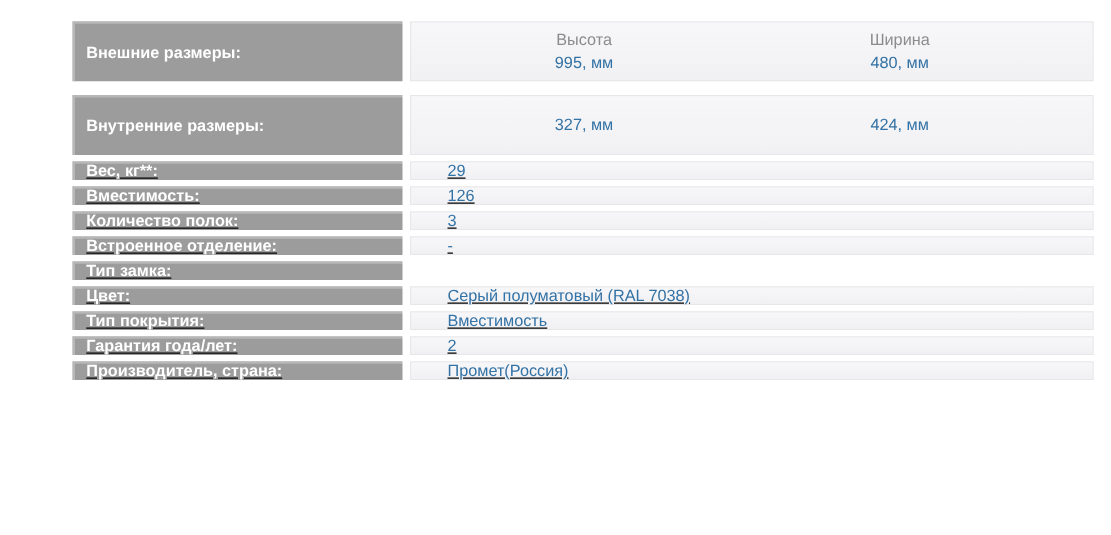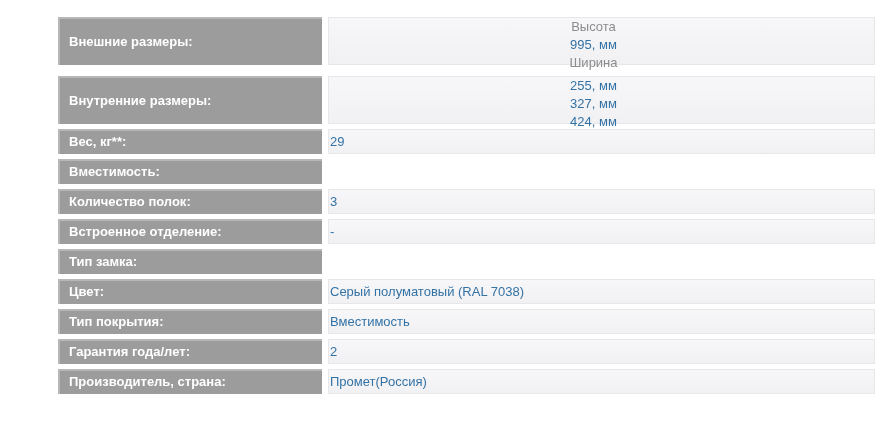--- a/index.html
+++ b/index.html
@@ -47,7 +47,6 @@
   .value-cell.tri {
     padding-left: 12px;
     padding-right: 28px;
-    flex-direction: column;
   }
   .tri .col {
     flex: 1 1 0;

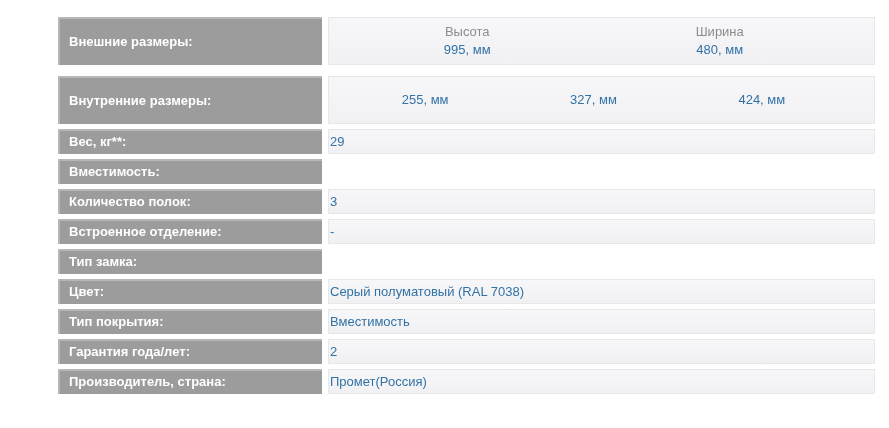--- a/index.html
+++ b/index.html
@@ -82,9 +82,6 @@
     <div class="label-cell">Внутренние размеры:</div>
     <div class="value-cell tri">
       <div class="col">
-        <div class="col-value">255, мм</div>
-      </div>
-      <div class="col">
         <div class="col-value">327, мм</div>
       </div>
       <div class="col">

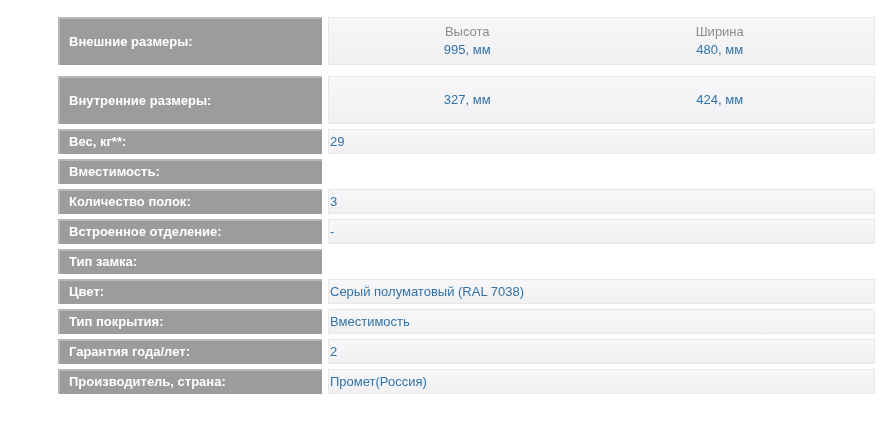--- a/index.html
+++ b/index.html
@@ -22,7 +22,7 @@
   }
   .row.tall { height: 48px; }
   .row.tall.first { margin-bottom: 11px; }
-  .row.short { height: 25px; }
+  .row.short { height: 15px; text-decoration: underline; }
   .label-cell {
     width: 264px;
     flex: 0 0 264px;

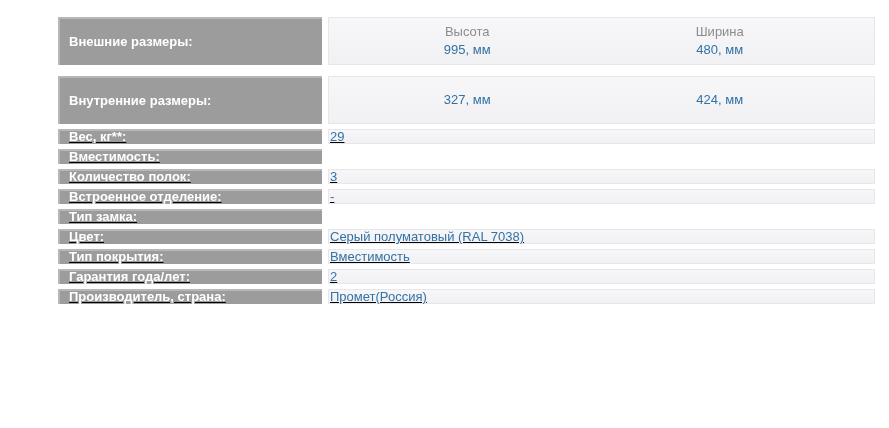--- a/index.html
+++ b/index.html
@@ -42,7 +42,7 @@
     color: #3372a5;
     display: flex;
     align-items: center;
-    padding-left: 1px;
+    padding-left: 29px;
   }
   .value-cell.tri {
     padding-left: 12px;

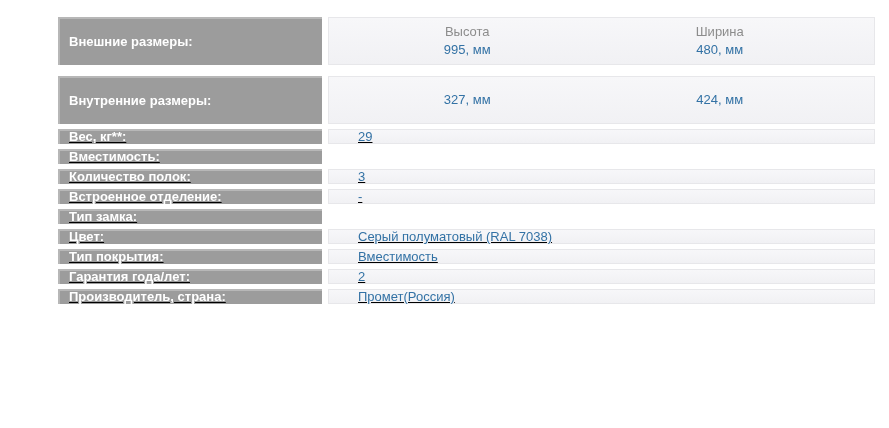--- a/index.html
+++ b/index.html
@@ -96,6 +96,7 @@
   </div>
   <div class="row short">
     <div class="label-cell">Вместимость:</div>
+    <div class="value-cell">126</div>
   </div>
   <div class="row short">
     <div class="label-cell">Количество полок:</div>

